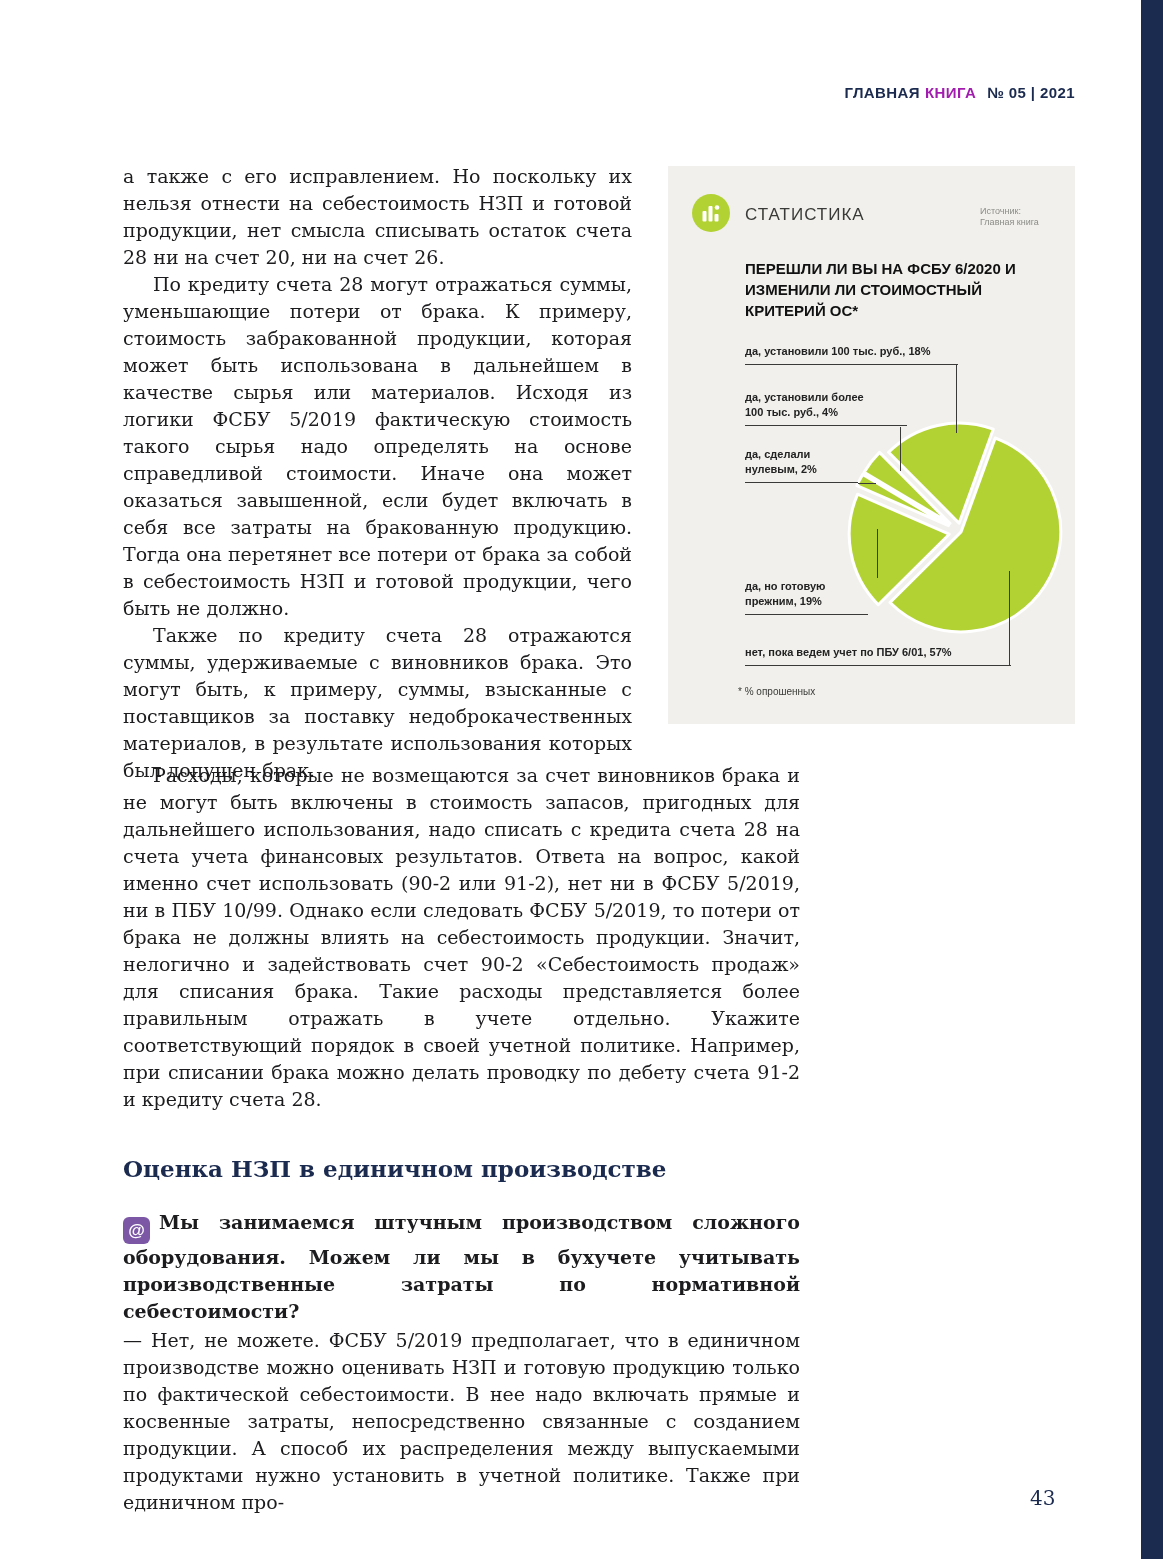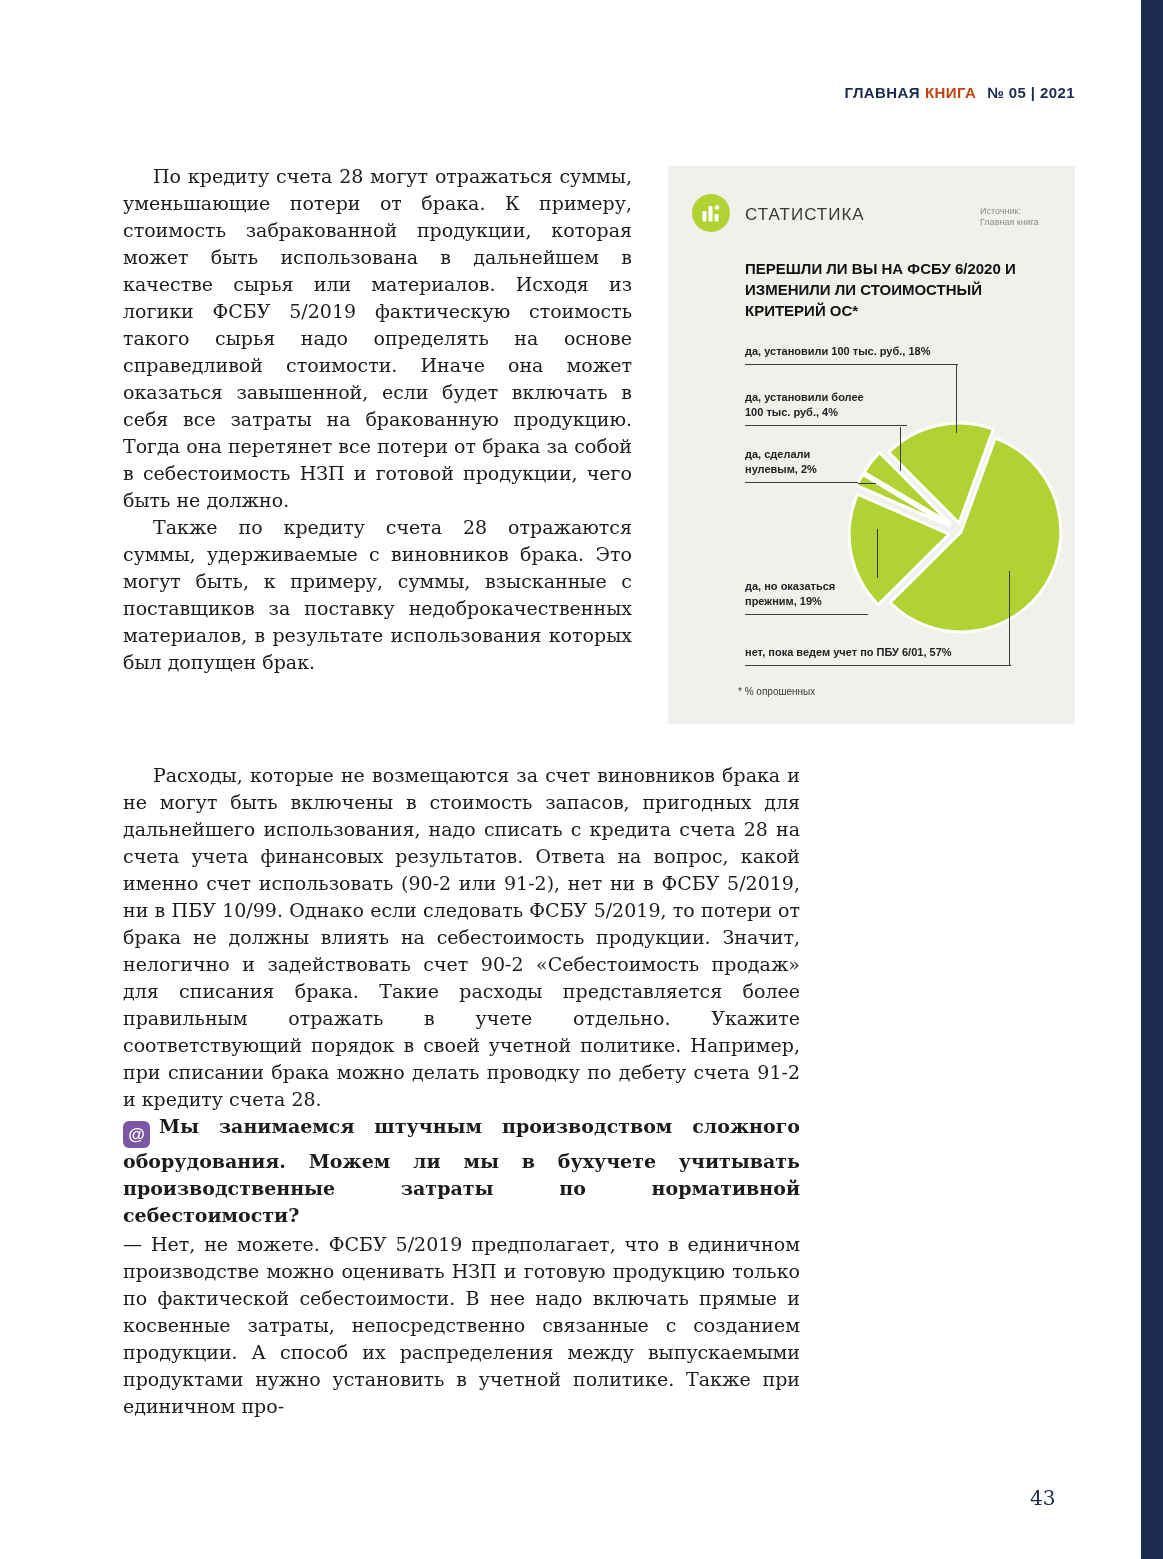--- a/index.html
+++ b/index.html
@@ -29,7 +29,7 @@
     white-space: nowrap;
   }
   .brand-navy { color: #1b2a4f; }
-  .brand-purple { color: #c2410c; margin: 0 5px; }
+  .brand-purple { color: #a21caf; margin: 0 5px; }
   .issue { color: #1b2a4f; margin-left: 6px; }
 
   .text-col {

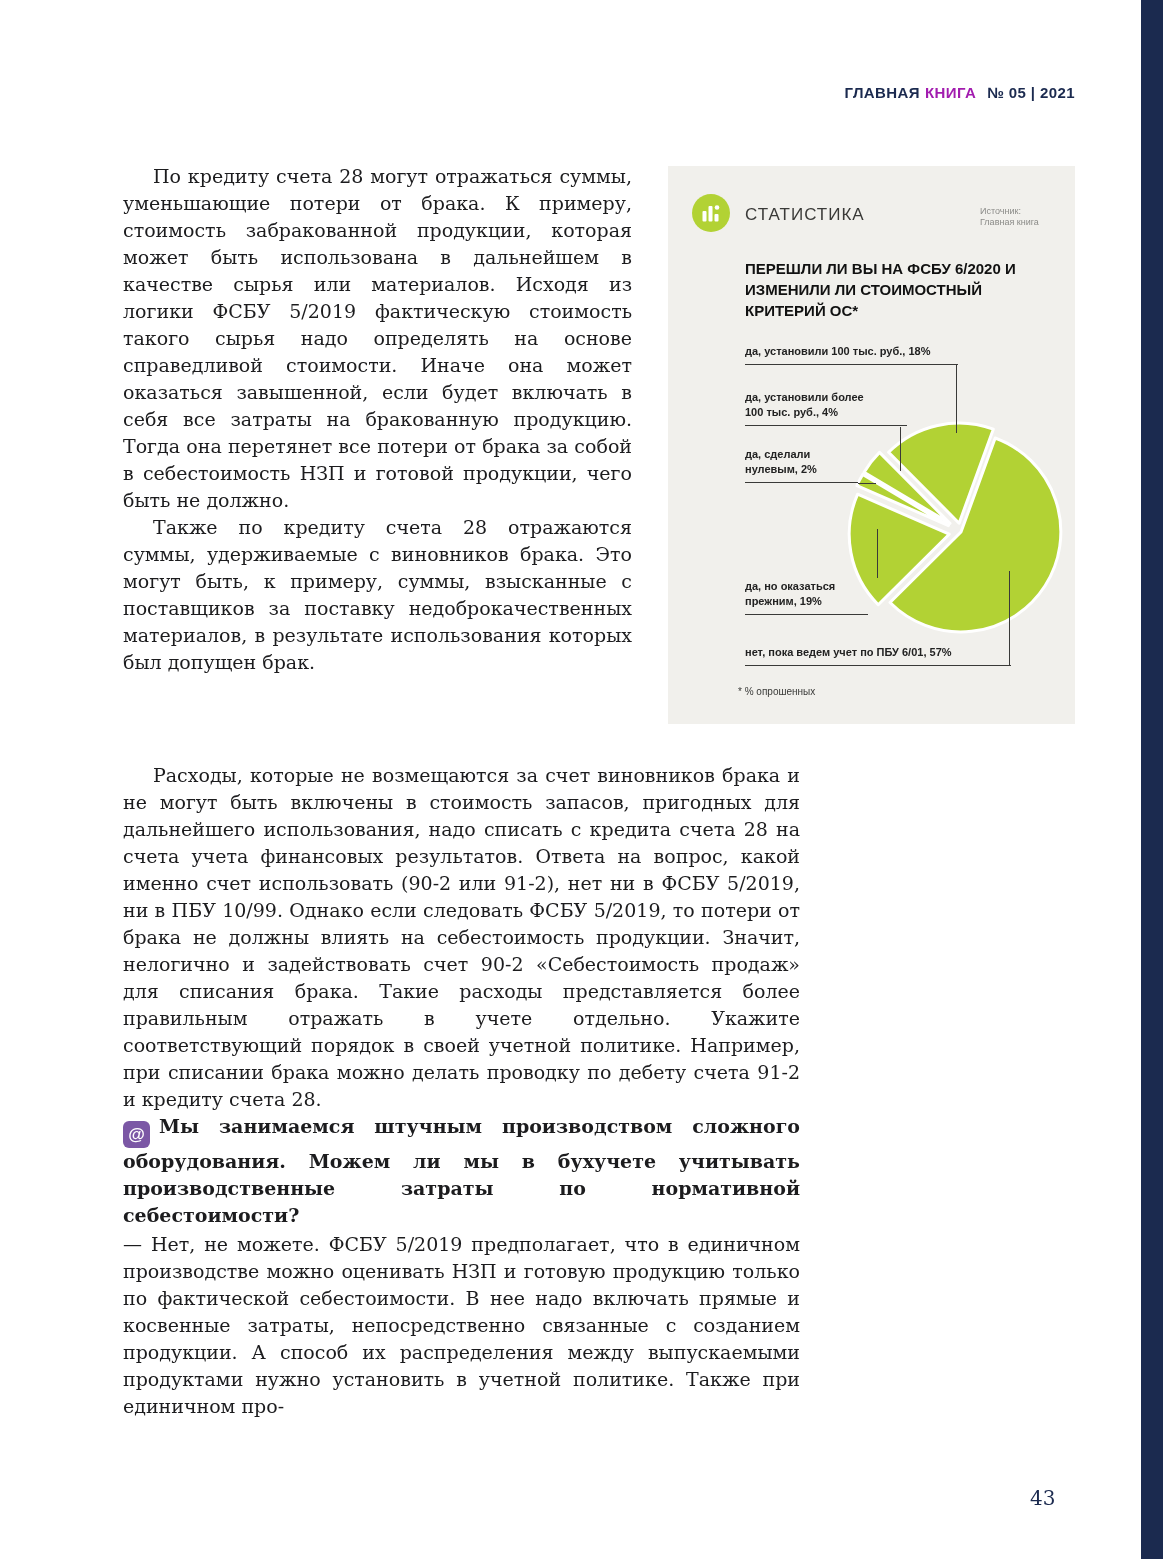--- a/index.html
+++ b/index.html
@@ -156,6 +156,7 @@
   </div>
 
   <div class="text-col">
+    <p>а также с его исправлением. Но поскольку их нельзя отнести на себестоимость НЗП и готовой продукции, нет смысла списывать остаток счета 28 ни на счет 20, ни на счет 26.</p>
     <p class="indent">По кредиту счета 28 могут отражаться суммы, уменьшающие потери от брака. К примеру, стоимость забракованной продукции, которая может быть использована в дальнейшем в качестве сырья или материалов. Исходя из логики ФСБУ 5/2019 фактическую стоимость такого сырья надо определять на основе справедливой стоимости. Иначе она может оказаться завышенной, если будет включать в себя все затраты на бракованную продукцию. Тогда она перетянет все потери от брака за собой в себестоимость НЗП и готовой продукции, чего быть не должно.</p>
     <p class="indent">Также по кредиту счета 28 отражаются суммы, удерживаемые с виновников брака. Это могут быть, к примеру, суммы, взысканные с поставщиков за поставку недоброкачественных материалов, в результате использования которых был допущен брак.</p>
   </div>

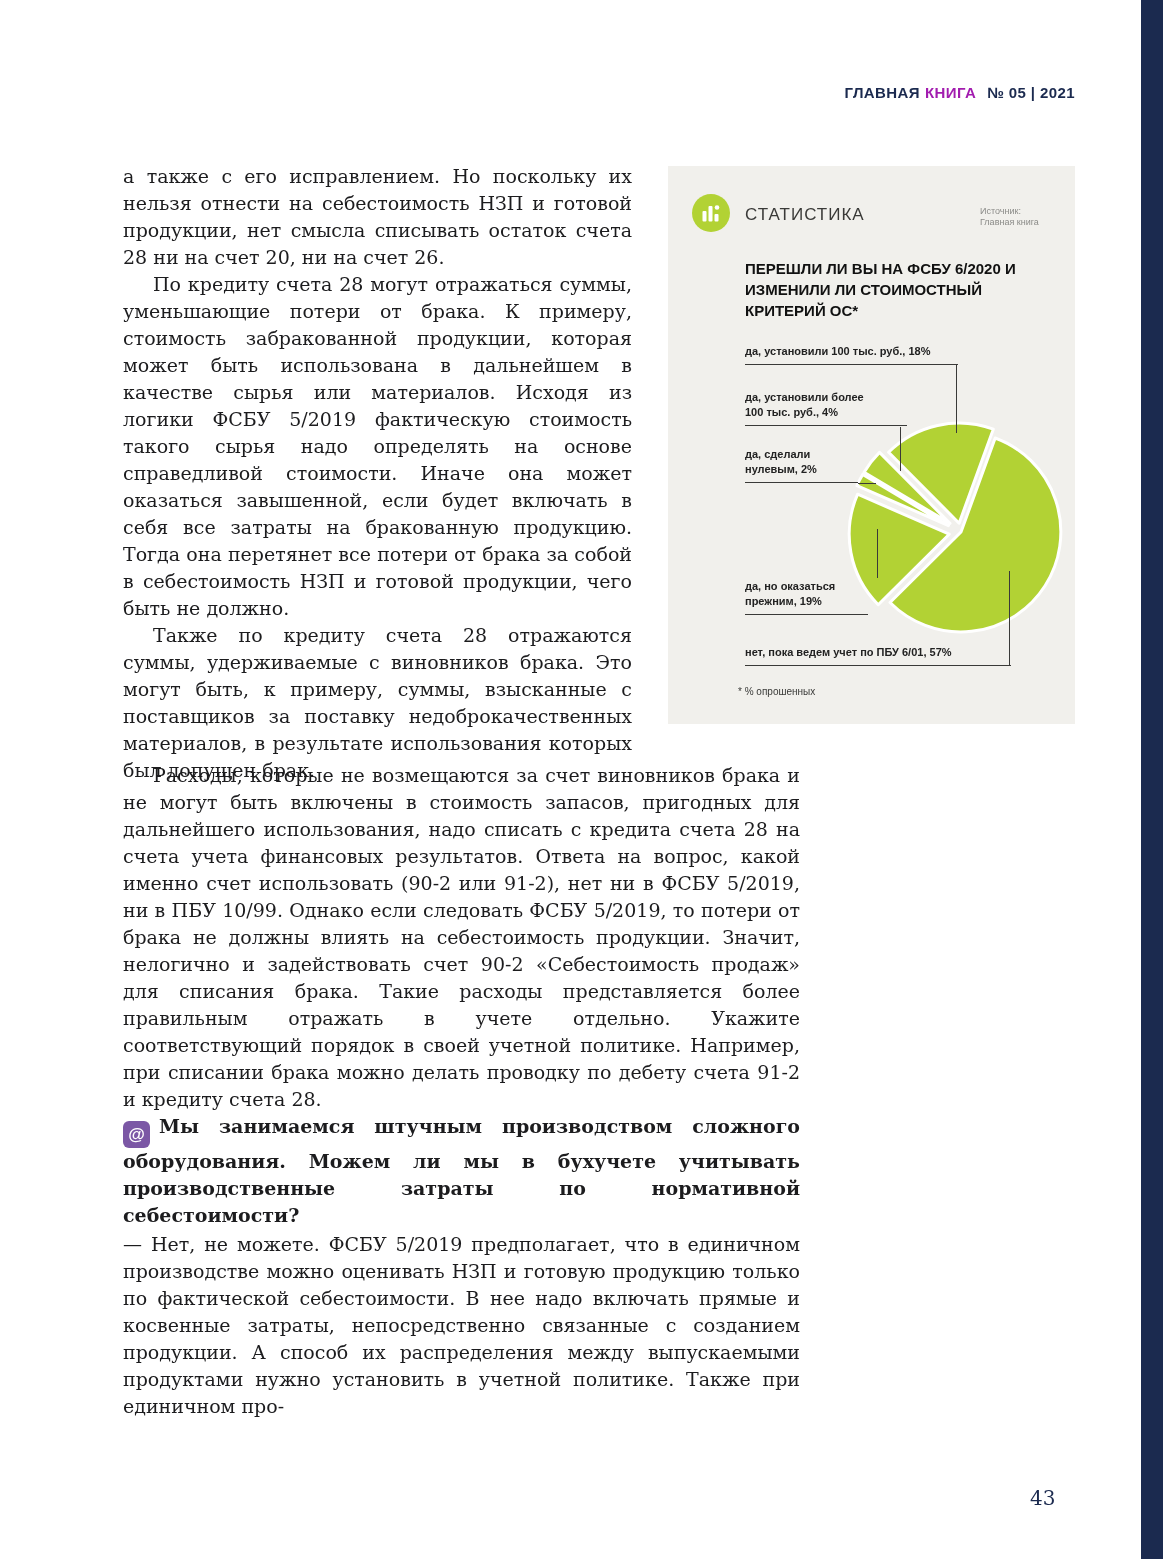--- a/index.html
+++ b/index.html
@@ -208,7 +208,7 @@
       <span>нулевым, 2%</span>
     </div>
     <div class="slice-label sl3">
-      <span>да, но оказаться</span>
+      <span>да, но готовую</span>
       <span>прежним, 19%</span>
     </div>
     <div class="slice-label sl4">

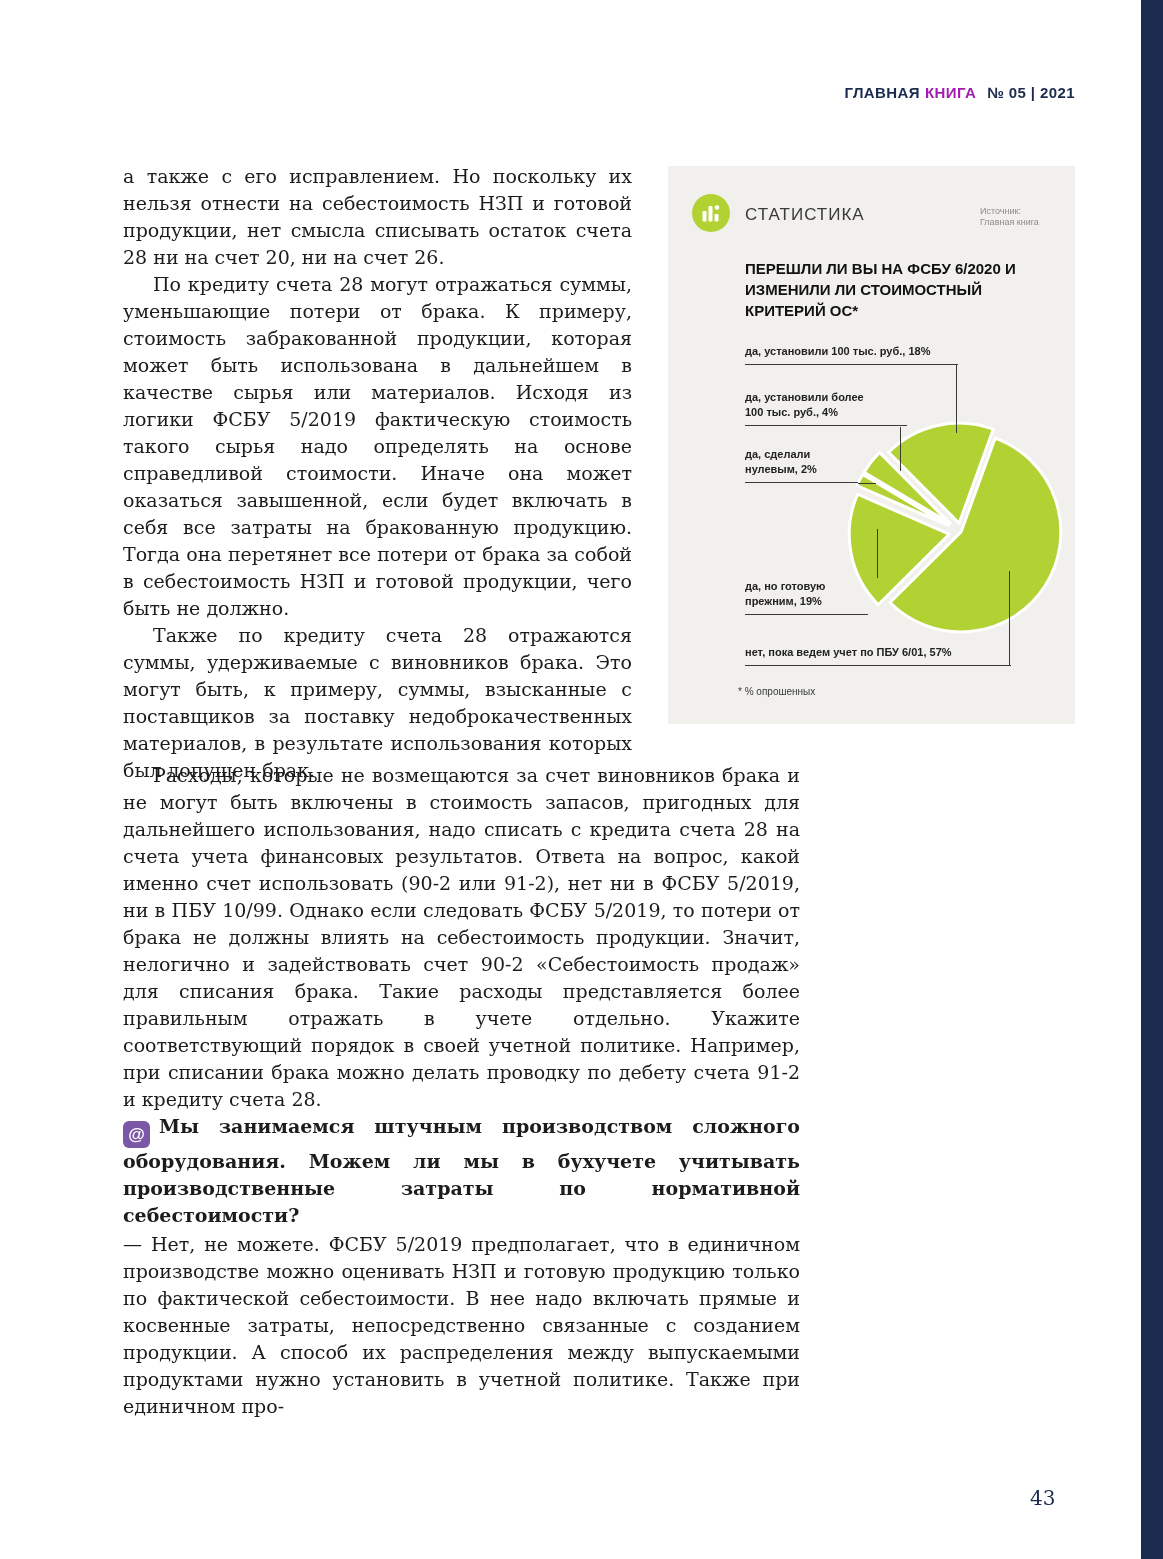--- a/index.html
+++ b/index.html
@@ -221,6 +221,7 @@
 
   <div class="text-full">
     <p class="indent">Расходы, которые не возмещаются за счет виновников брака и не могут быть включены в стоимость запасов, пригодных для дальнейшего использования, надо списать с кредита счета 28 на счета учета финансовых результатов. Ответа на вопрос, какой именно счет использовать (90-2 или 91-2), нет ни в ФСБУ 5/2019, ни в ПБУ 10/99. Однако если следовать ФСБУ 5/2019, то потери от брака не должны влиять на себестоимость продукции. Значит, нелогично и задействовать счет 90-2 «Себестоимость продаж» для списания брака. Такие расходы представляется более правильным отражать в учете отдельно. Укажите соответствующий порядок в своей учетной политике. Например, при списании брака можно делать проводку по дебету счета 91-2 и кредиту счета 28.</p>
+    <h2 class="section-heading">Оценка НЗП в единичном производстве</h2>
     <p class="question"><span class="at-icon">@</span><span>Мы занимаемся штучным производством сложного оборудования. Можем ли мы в бухучете учитывать производственные затраты по нормативной себестоимости?</span></p>
     <p class="answer">— Нет, не можете. ФСБУ 5/2019 предполагает, что в единичном производстве можно оценивать НЗП и готовую продукцию только по фактической себестоимости. В нее надо включать прямые и косвенные затраты, непосредственно связанные с созданием продукции. А способ их распределения между выпускаемыми продуктами нужно установить в учетной политике. Также при единичном про-</p>
   </div>

